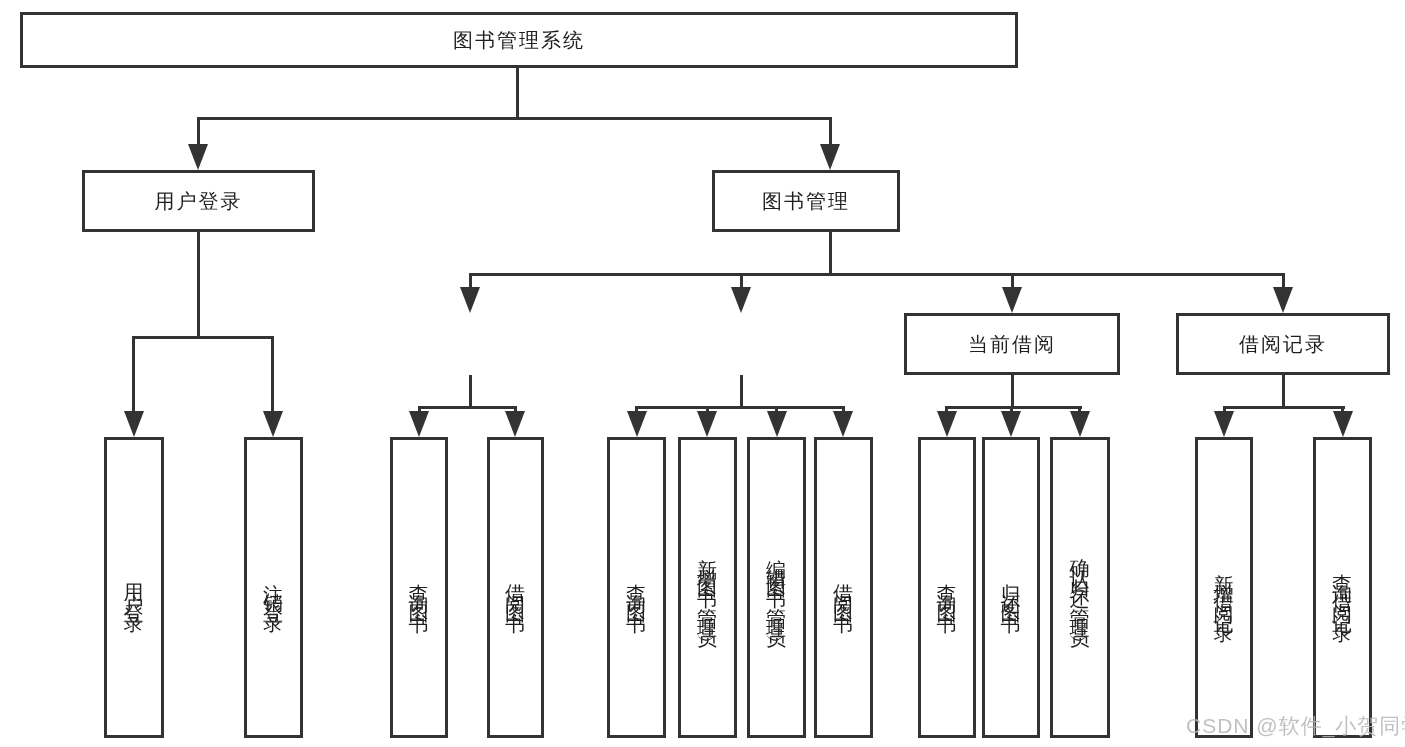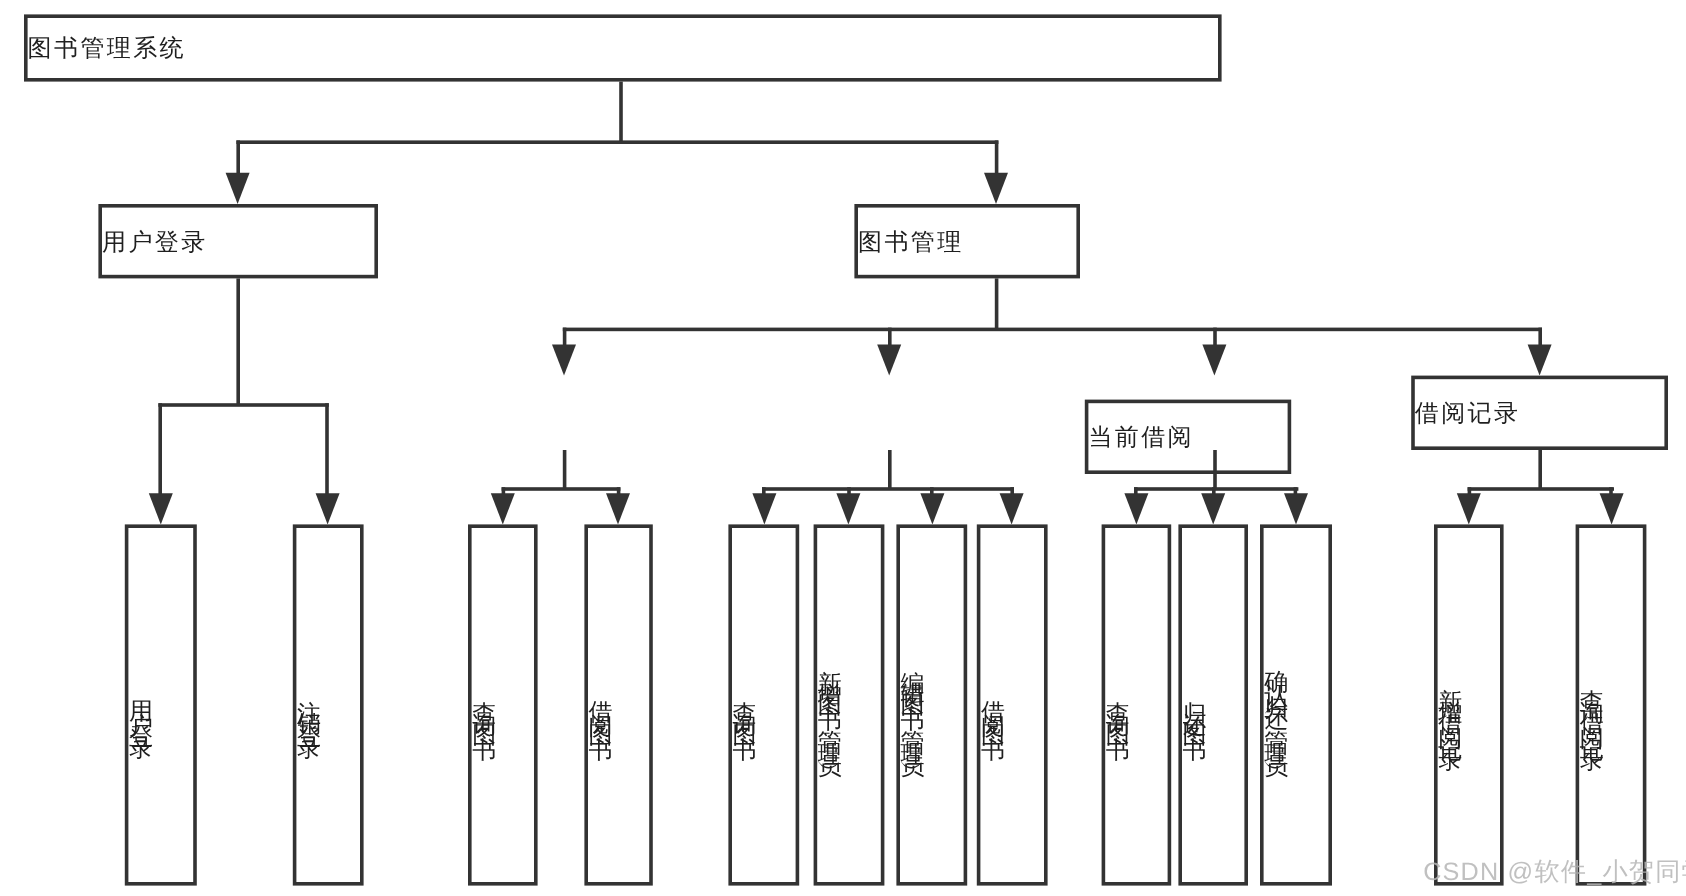--- a/index.html
+++ b/index.html
@@ -11,7 +11,7 @@
   .node{
     position:absolute;box-sizing:border-box;background:#fff;
     border:3px solid var(--line,#333);
-    display:flex;align-items:center;
+    display:flex;align-items:center;justify-content:center;
     font-size:20px;color:var(--text,#1f1f1f);
     letter-spacing:2px;
   }

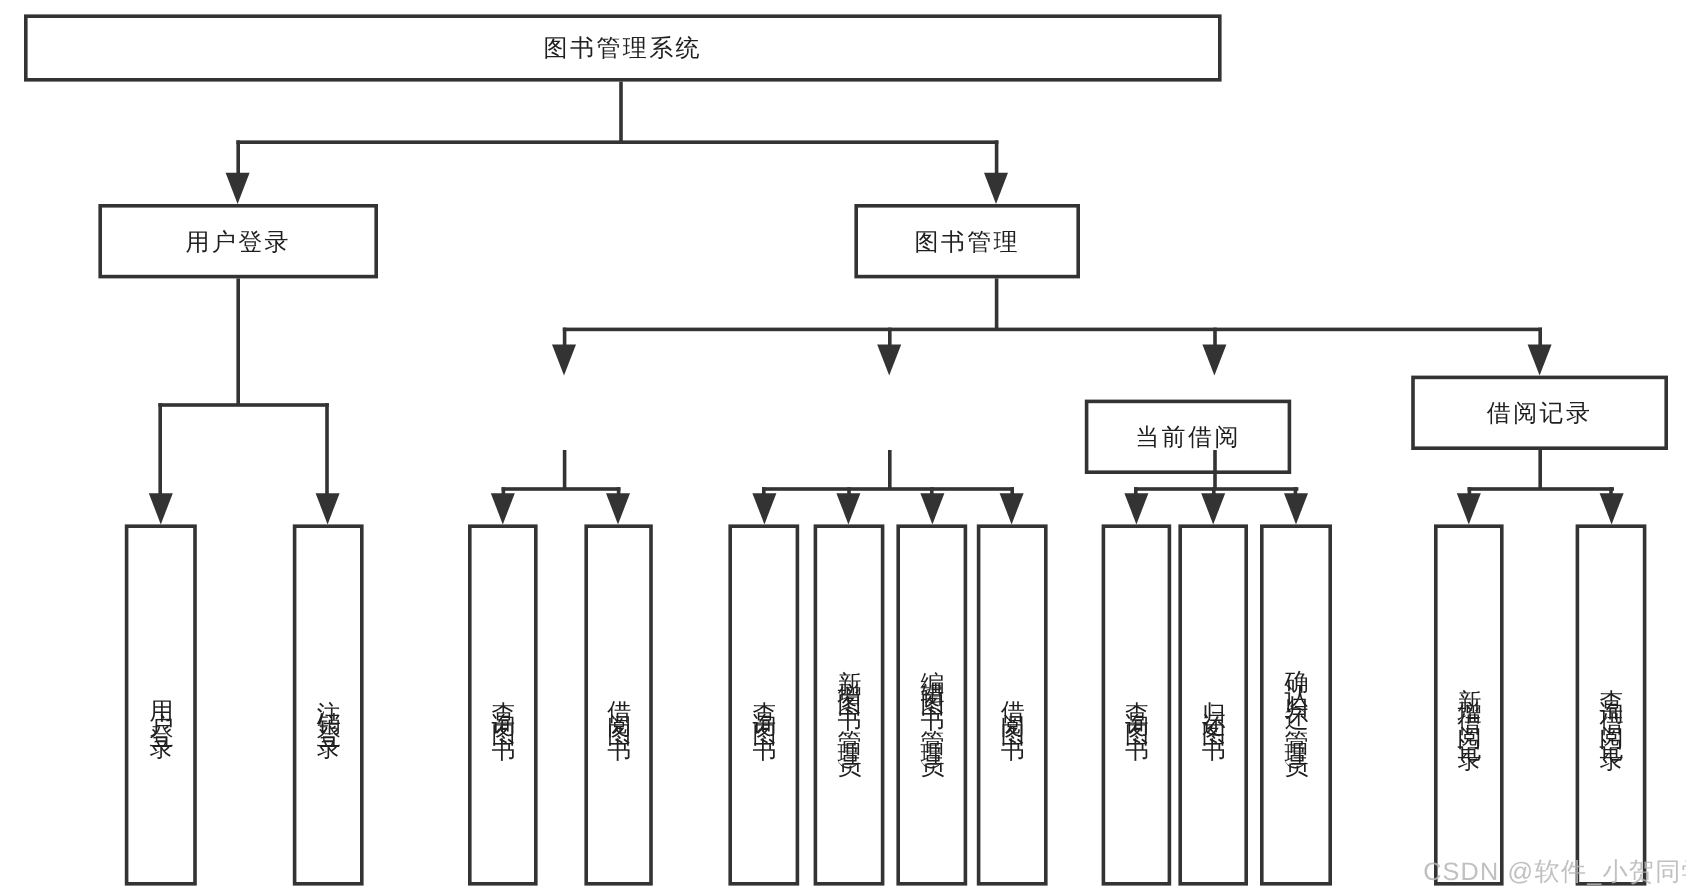--- a/index.html
+++ b/index.html
@@ -74,7 +74,7 @@
   <div class="vline" style="left:1282px;top:273px;height:20px;"></div>
   <div class="ahead" style="left:1273px;top:287px;"></div>
 
-  <div class="node" style="left:904px;top:313px;width:172px;height:62px;margin-top:20px;">
+  <div class="node" style="left:904px;top:313px;width:216px;height:62px;">
     <span>当前借阅</span>
   </div>
   <div class="node" style="left:1176px;top:313px;width:214px;height:62px;">

